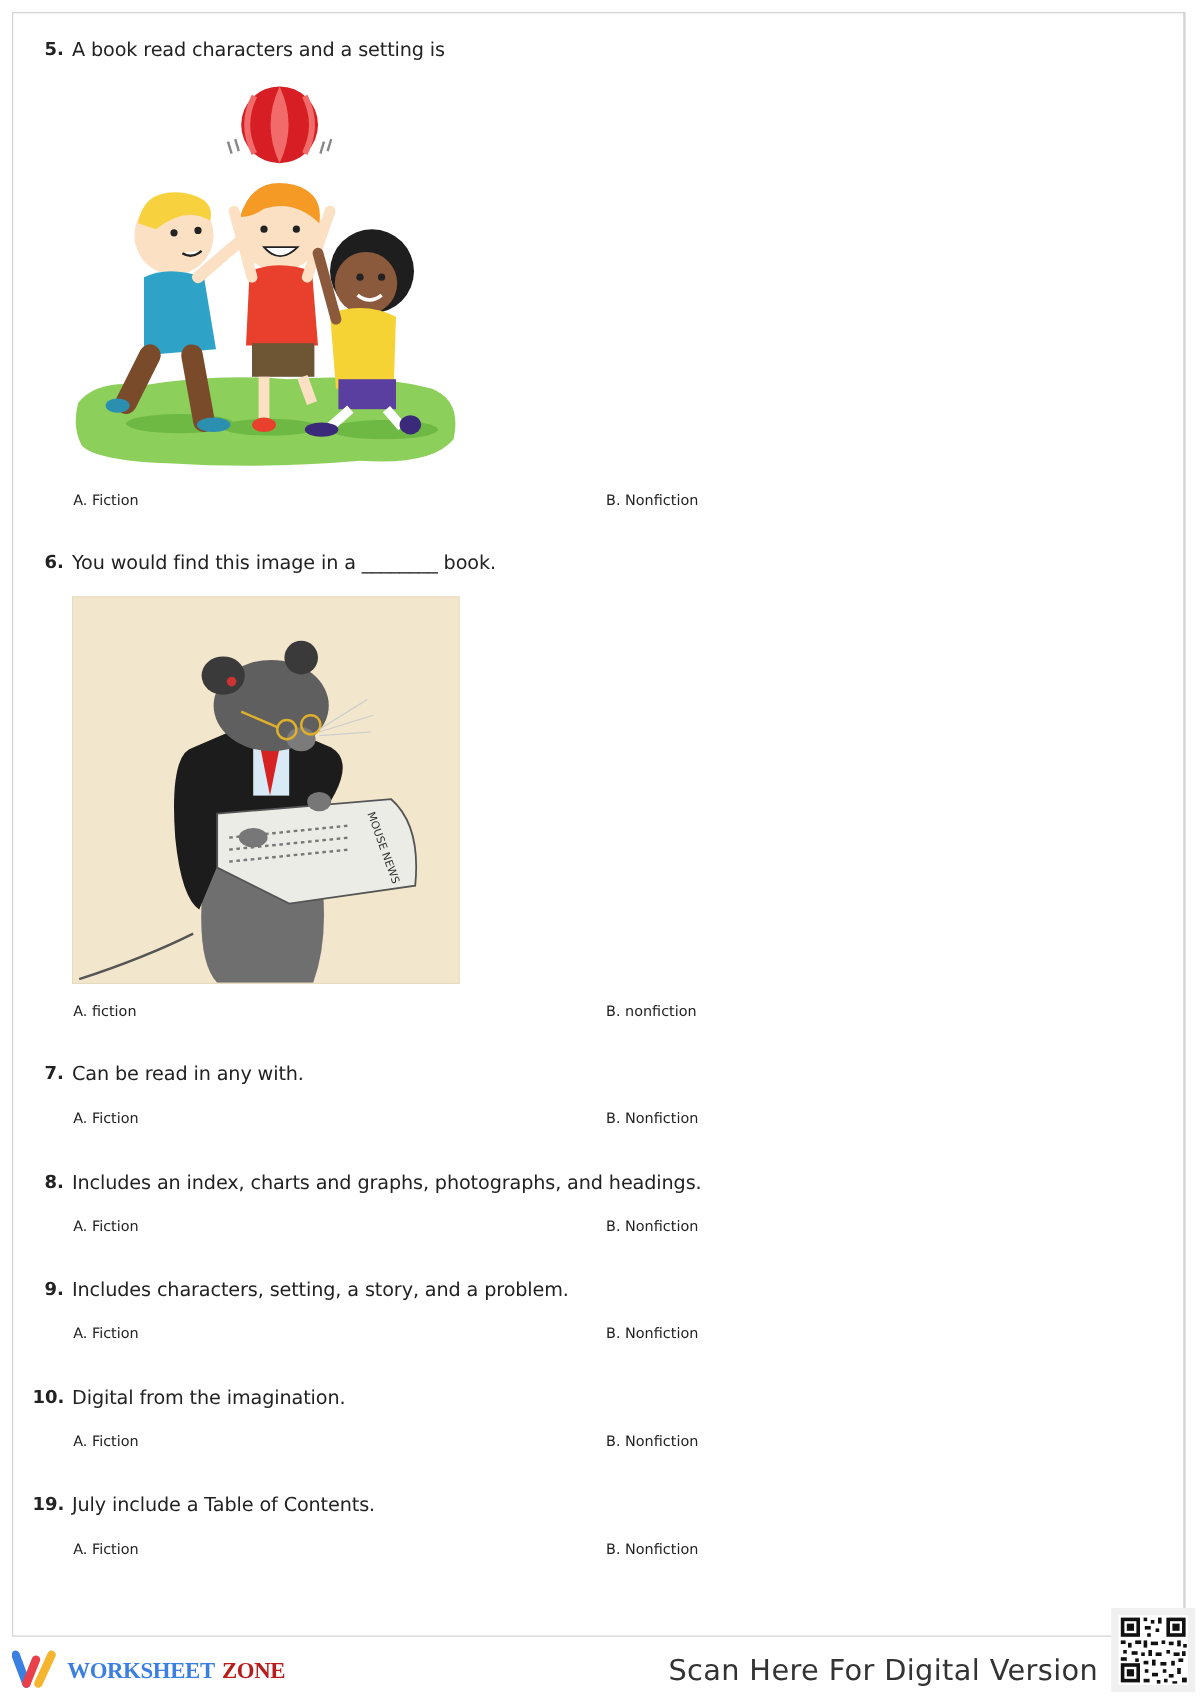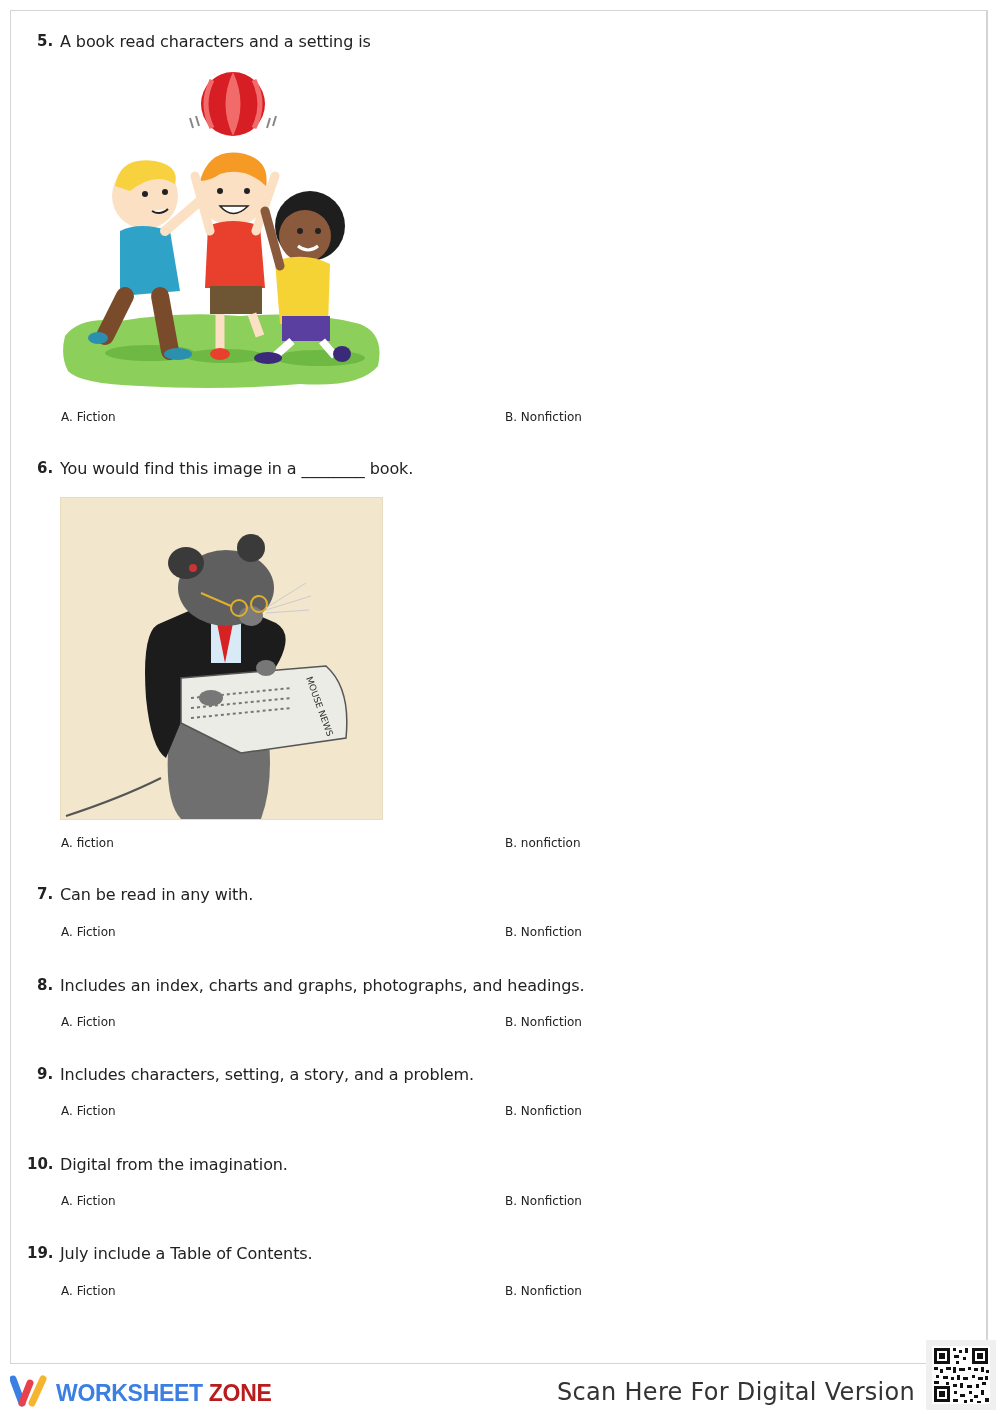--- a/index.html
+++ b/index.html
@@ -15,7 +15,7 @@
     .opt-b { left: 505px; }
     .img { position: absolute; left: 60px; }
     .footer-logo { position: absolute; left: 10px; top: 1376px; height: 34px; display: flex; align-items: center; }
-    .logo-text { font-family: Liberation Sans, sans-serif; font-weight: bold; font-size: 23px; letter-spacing: -0.3px; margin-left: 6px; }
+    .logo-text { font-family: Liberation Serif, serif; font-weight: bold; font-size: 19px; letter-spacing: -0.3px; margin-left: 6px; }
     .logo-w { color: #3b7fe3; }
     .logo-z { color: #b91c1c; margin-left: 6px; }
     .scan-text { position: absolute; left: 557px; top: 1378px; font-size: 24px; color: #333; white-space: nowrap; letter-spacing: 0.3px; }

